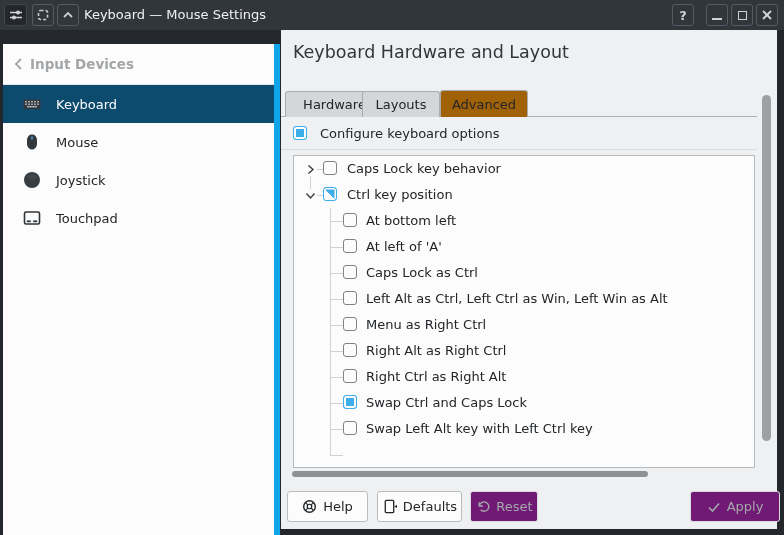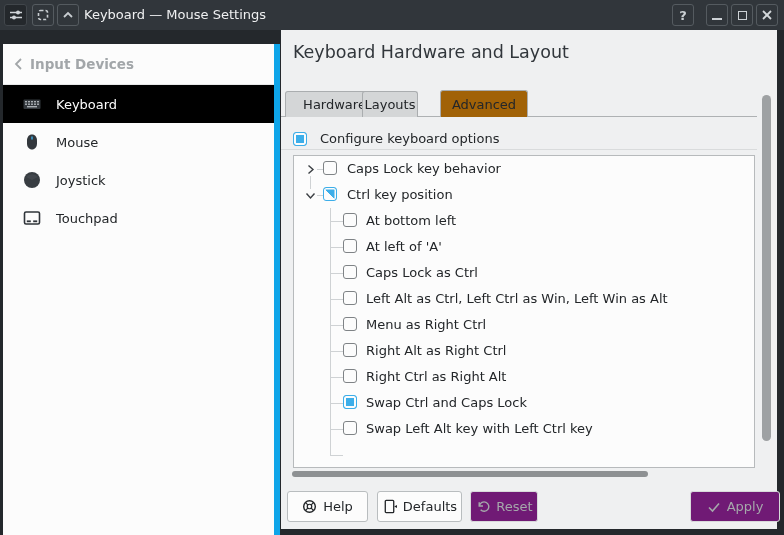--- a/index.html
+++ b/index.html
@@ -24,7 +24,7 @@
   .side-header { height:41px; display:flex; align-items:center; padding-left:11px; border-bottom:1px solid #e6e7e8; }
   .side-header .back-label { color:#a2a6a9; font-weight:600; font-size:13.5px; margin-left:7px; }
   .side-item { height:38px; display:flex; align-items:center; cursor:default; }
-  .side-item.selected { background:#000000; color:#fcfcfc; }
+  .side-item.selected { background:#0c4a6e; color:#fcfcfc; }
   .side-icon { position:relative; left:19px; width:20px; height:20px; display:flex; align-items:center; justify-content:center; }
   .side-label { position:relative; left:33px; }
 

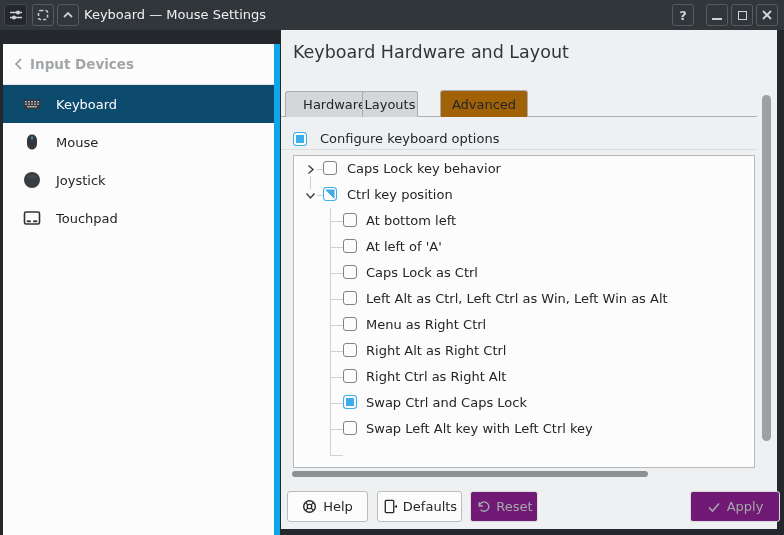--- a/index.html
+++ b/index.html
@@ -176,7 +176,7 @@
     <div class="tab-underline"></div>
     <div id="tab-bar">
         <div class="tab" style="left: 4px; width: 99px;">Hardware</div>
-        <div class="tab" style="left: 81px; width: 56px;">Layouts</div>
+        <div class="tab" style="left: 81px; width: 78px;">Layouts</div>
         <div class="tab active" style="left: 159px; width: 88px;">Advanced</div>
       </div>
 

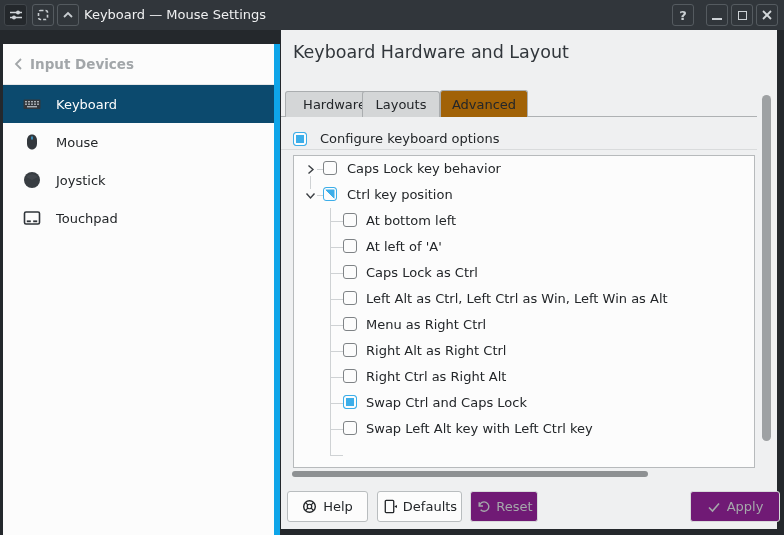--- a/index.html
+++ b/index.html
@@ -38,7 +38,7 @@
          font-size:13px; color:#232629; z-index:1; }
   .tab.active { height:27px; top:60px; background:#a16207; z-index:2; }
 
-  .cfg-row { position:absolute; left:12px; top:96px; height:20px; display:flex; align-items:flex-end; }
+  .cfg-row { position:absolute; left:12px; top:96px; height:20px; display:flex; align-items:flex-start; }
   .cfg-row .cb { margin-right:13px; }
   .sep { position:absolute; left:0; top:119px; width:476px; height:1px; background:#d9dbdc; }
 

